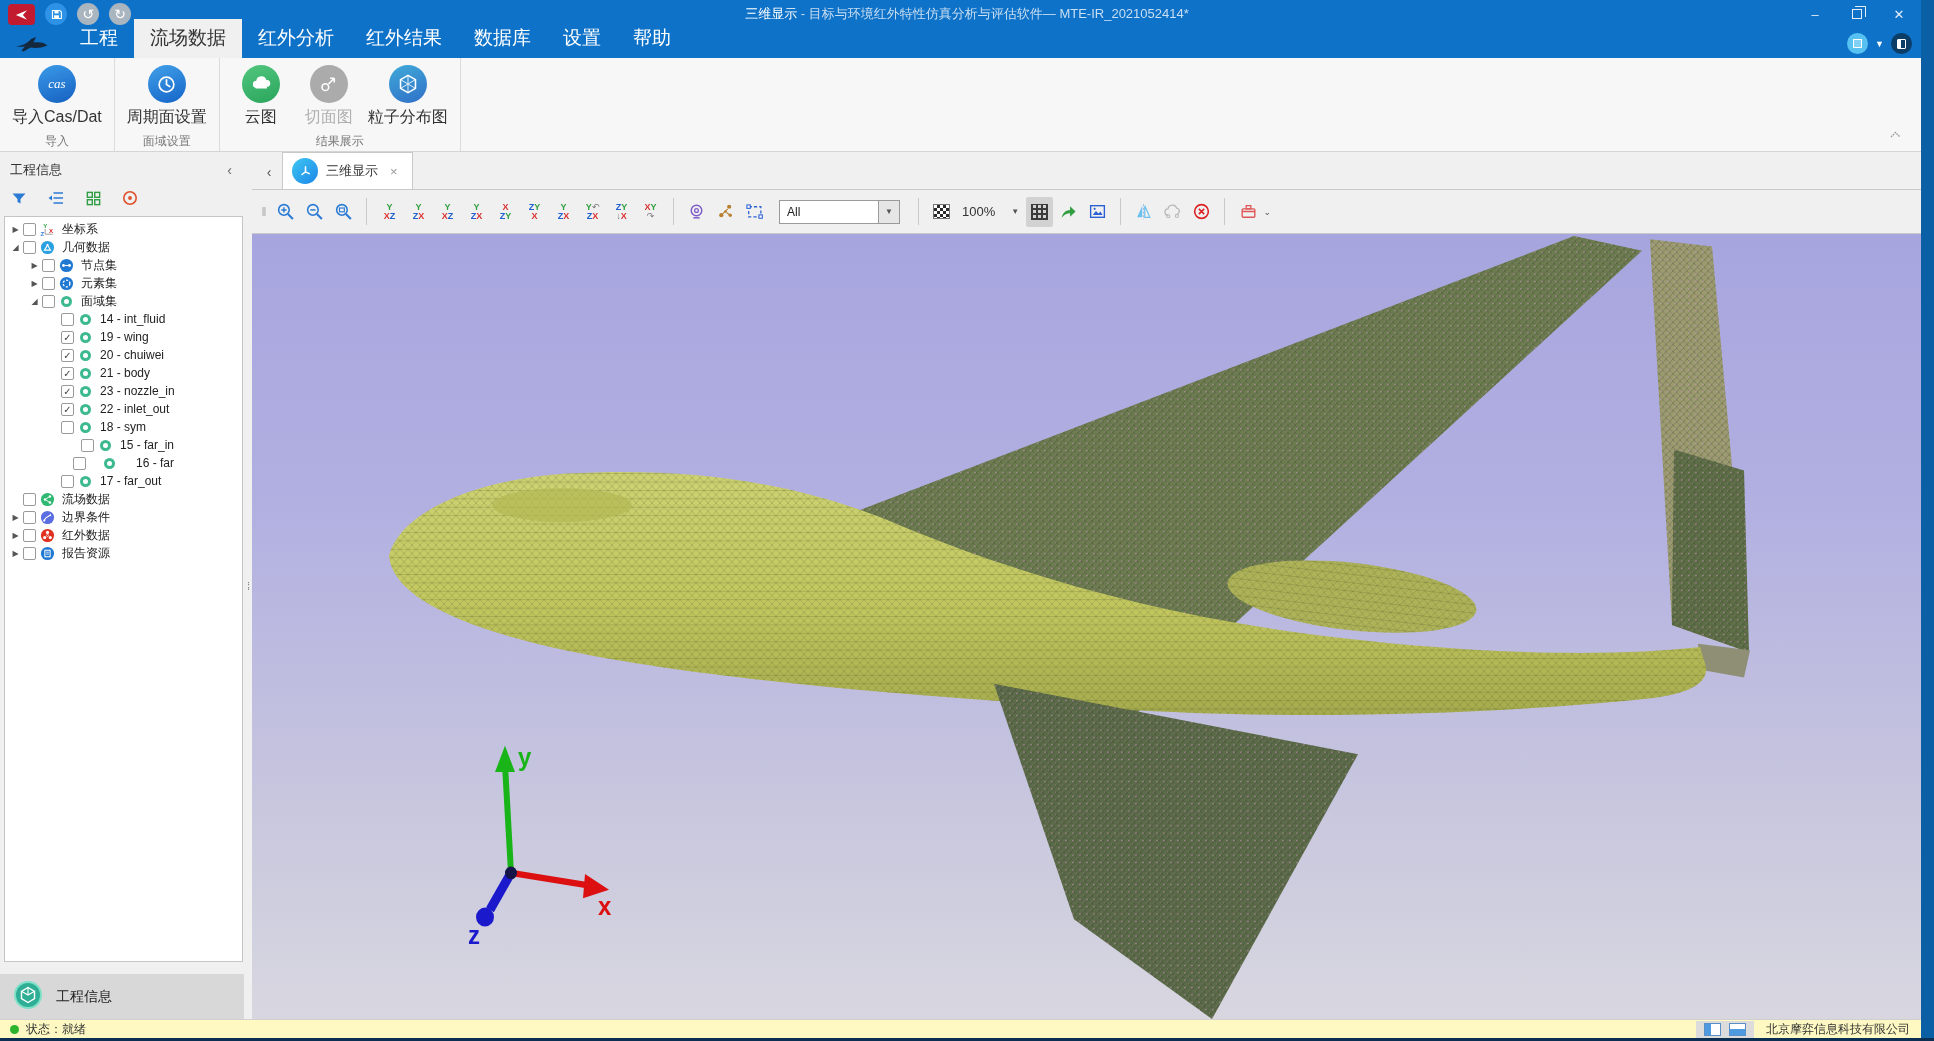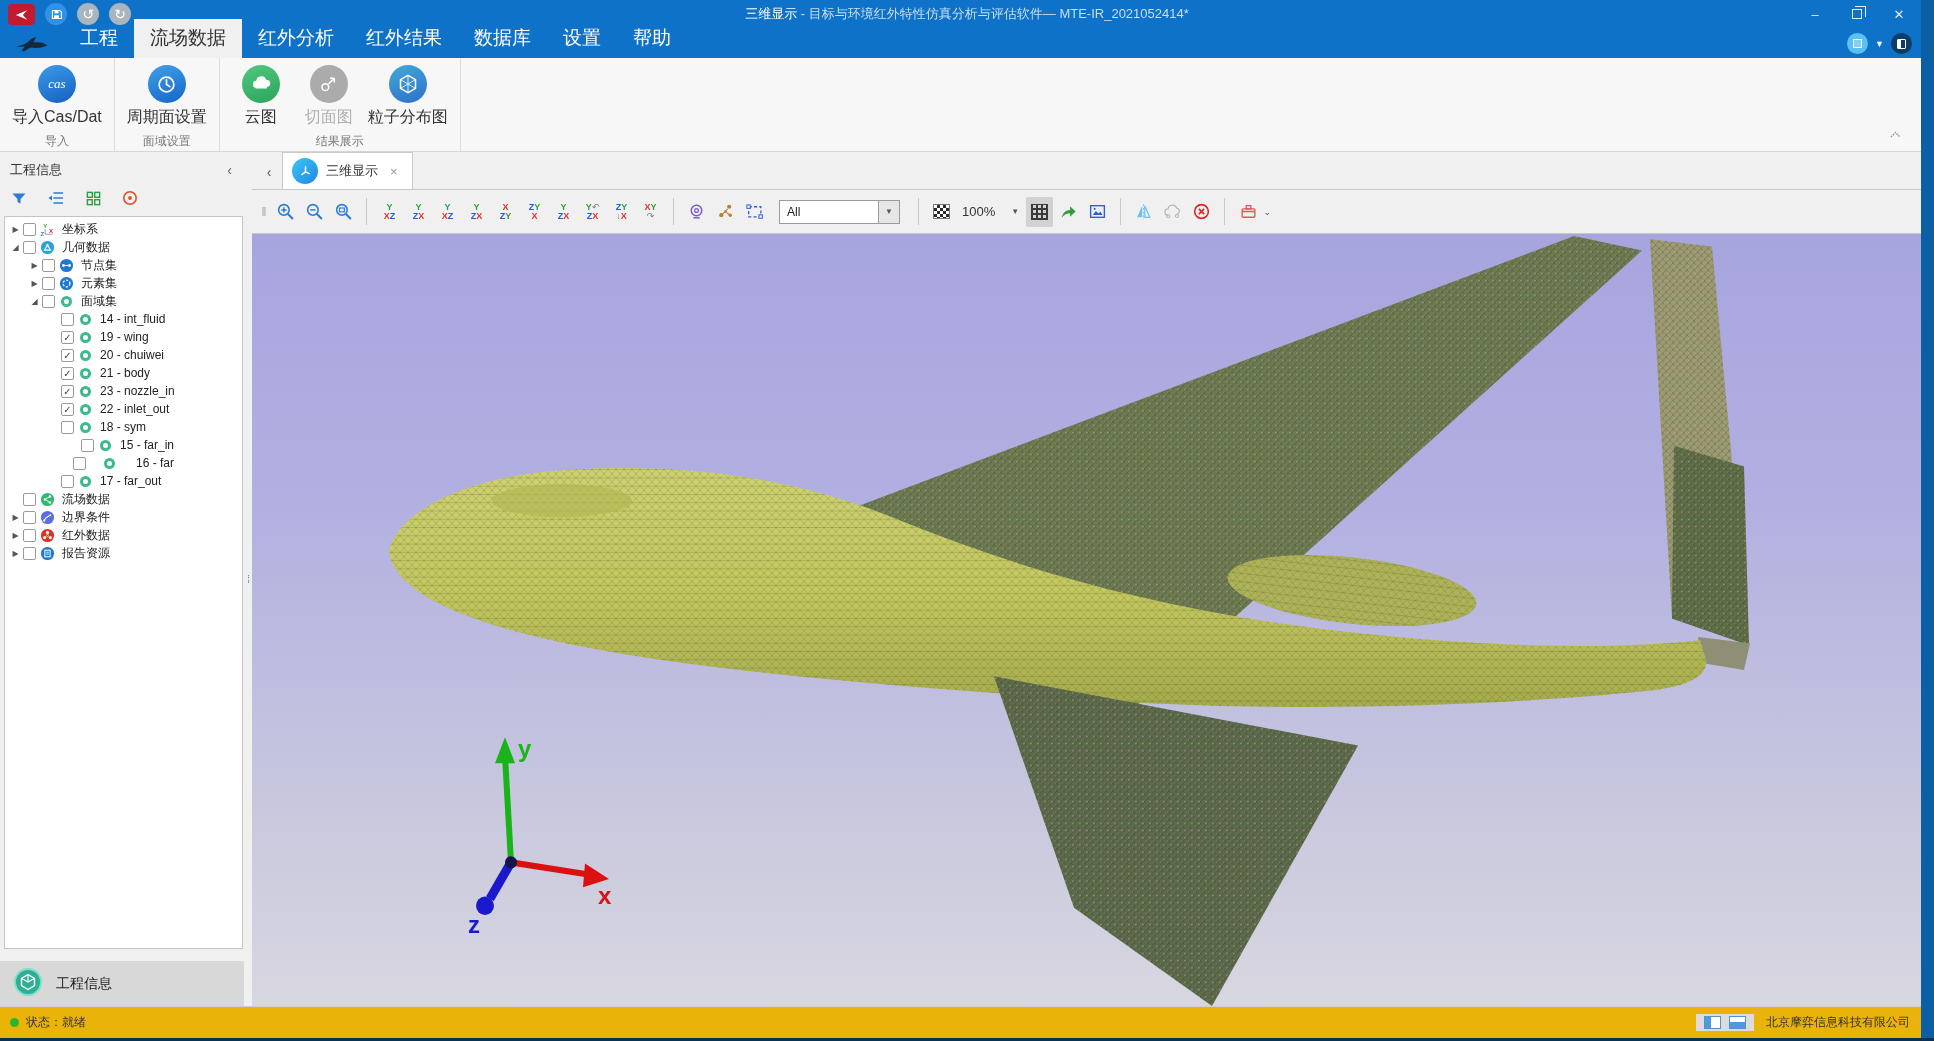--- a/index.html
+++ b/index.html
@@ -96,7 +96,7 @@
   .message-bar{height:38px;background:#f2f2f2;border-top:1px solid #cfcfcf;display:flex;align-items:center;padding-left:14px;font-size:14px;color:#444;flex:0 0 auto;}
 
   
-  .statusbar{height:32px;background:#eab308;border-top:1px solid #cfcfcf;display:flex;align-items:center;padding:0 24px 0 10px;flex:0 0 auto;font-size:12px;color:#333;}
+  .statusbar{height:19px;background:#fef9c3;border-top:1px solid #cfcfcf;display:flex;align-items:center;padding:0 24px 0 10px;flex:0 0 auto;font-size:12px;color:#333;}
   .status-dot{width:9px;height:9px;border-radius:50%;margin-right:7px;}
   .sb-right{margin-left:auto;display:flex;align-items:center;gap:12px;}
   .sb-icons{display:flex;gap:8px;background:#dcdcdc;padding:2px 8px;align-items:center;}

